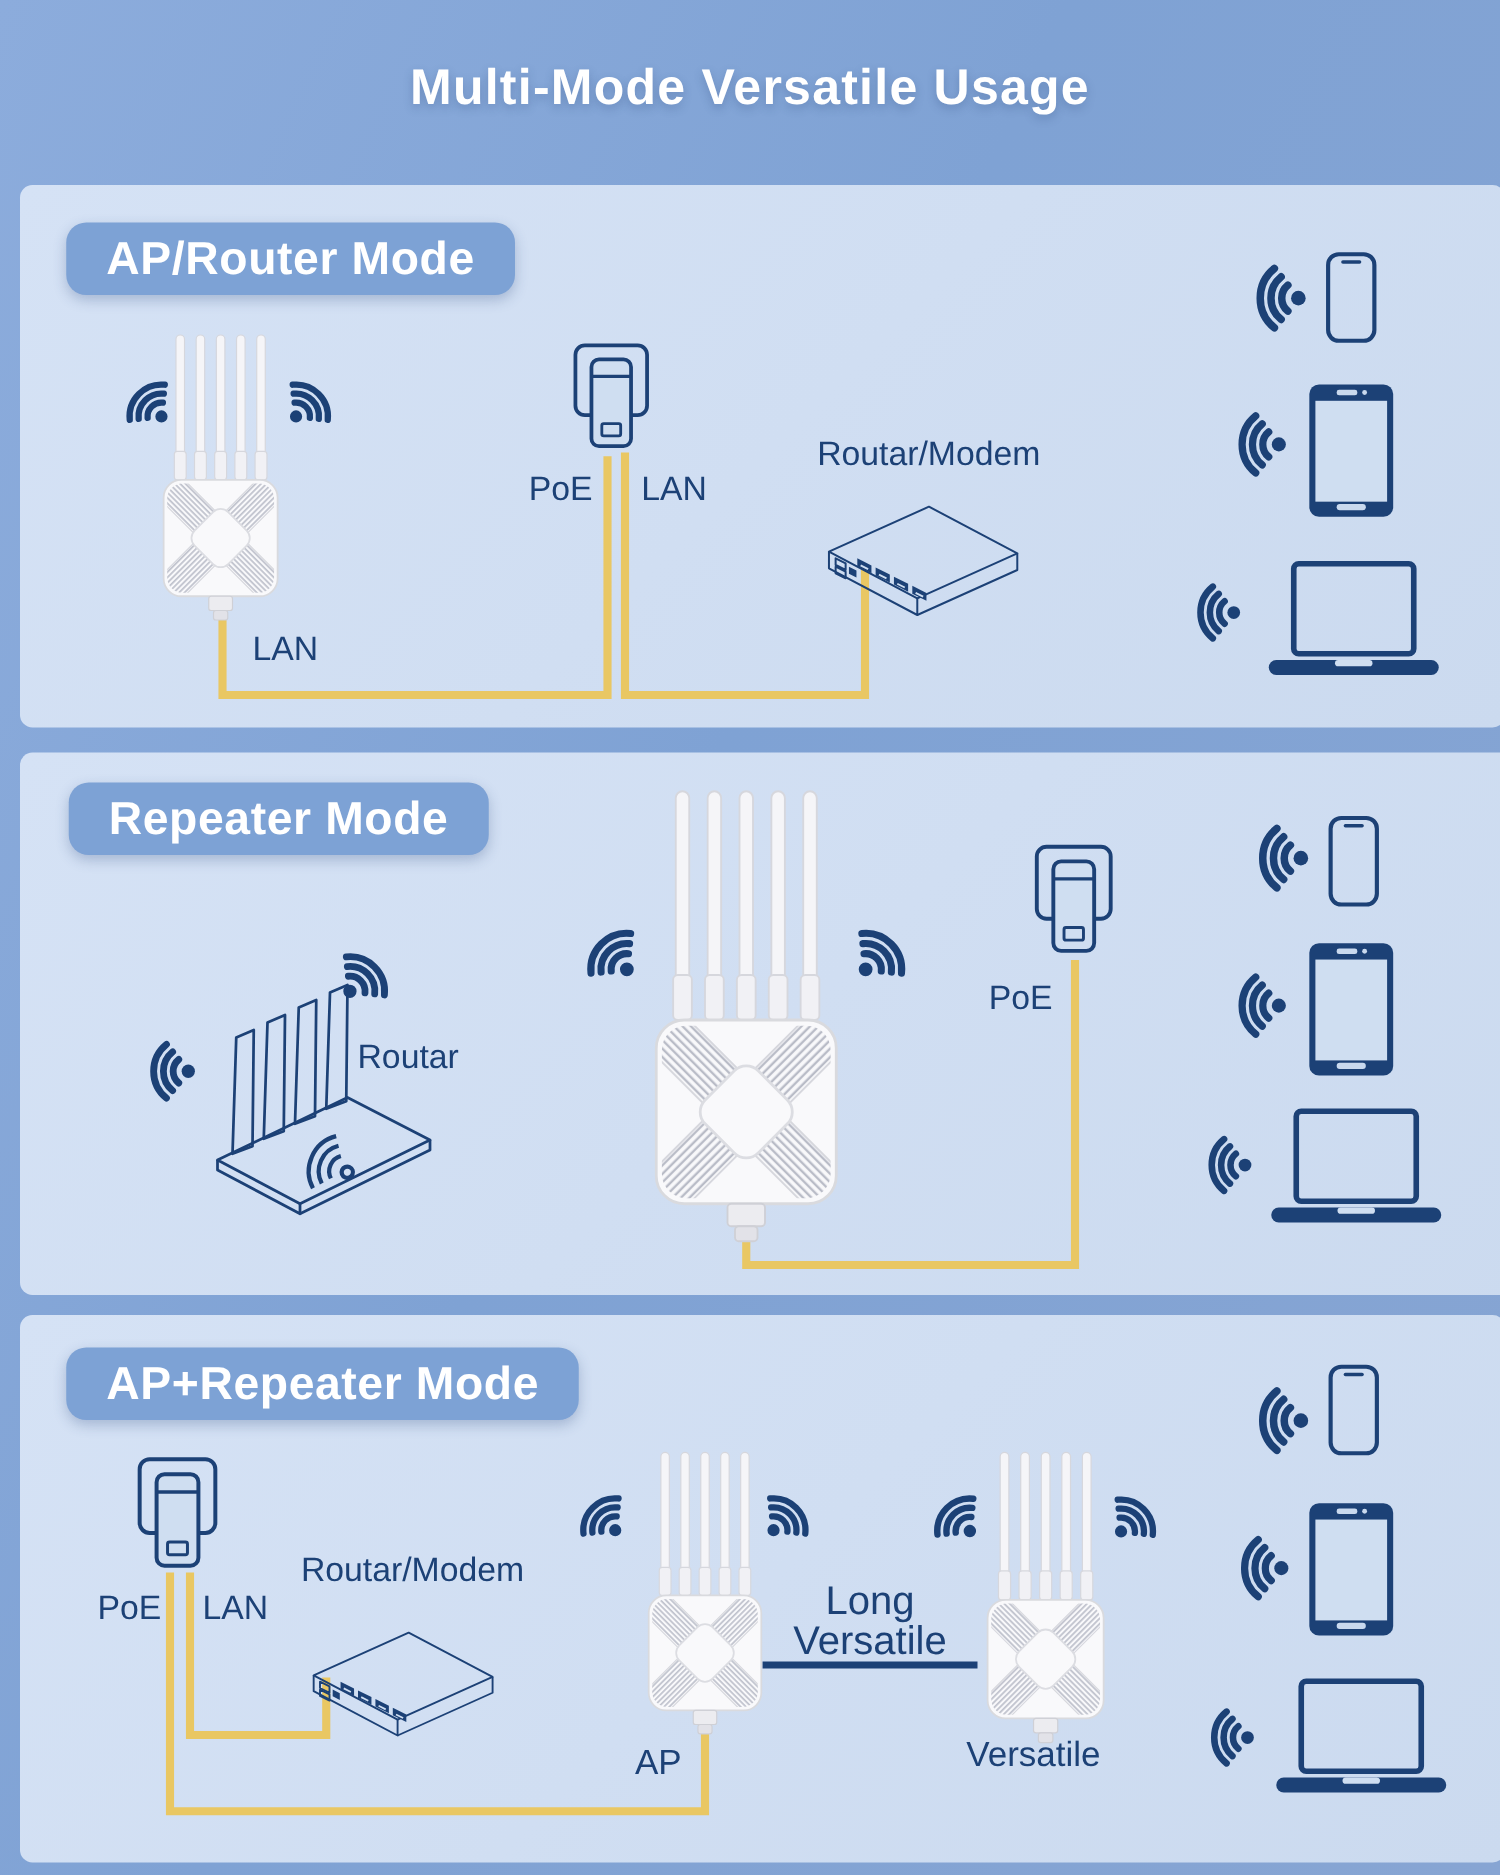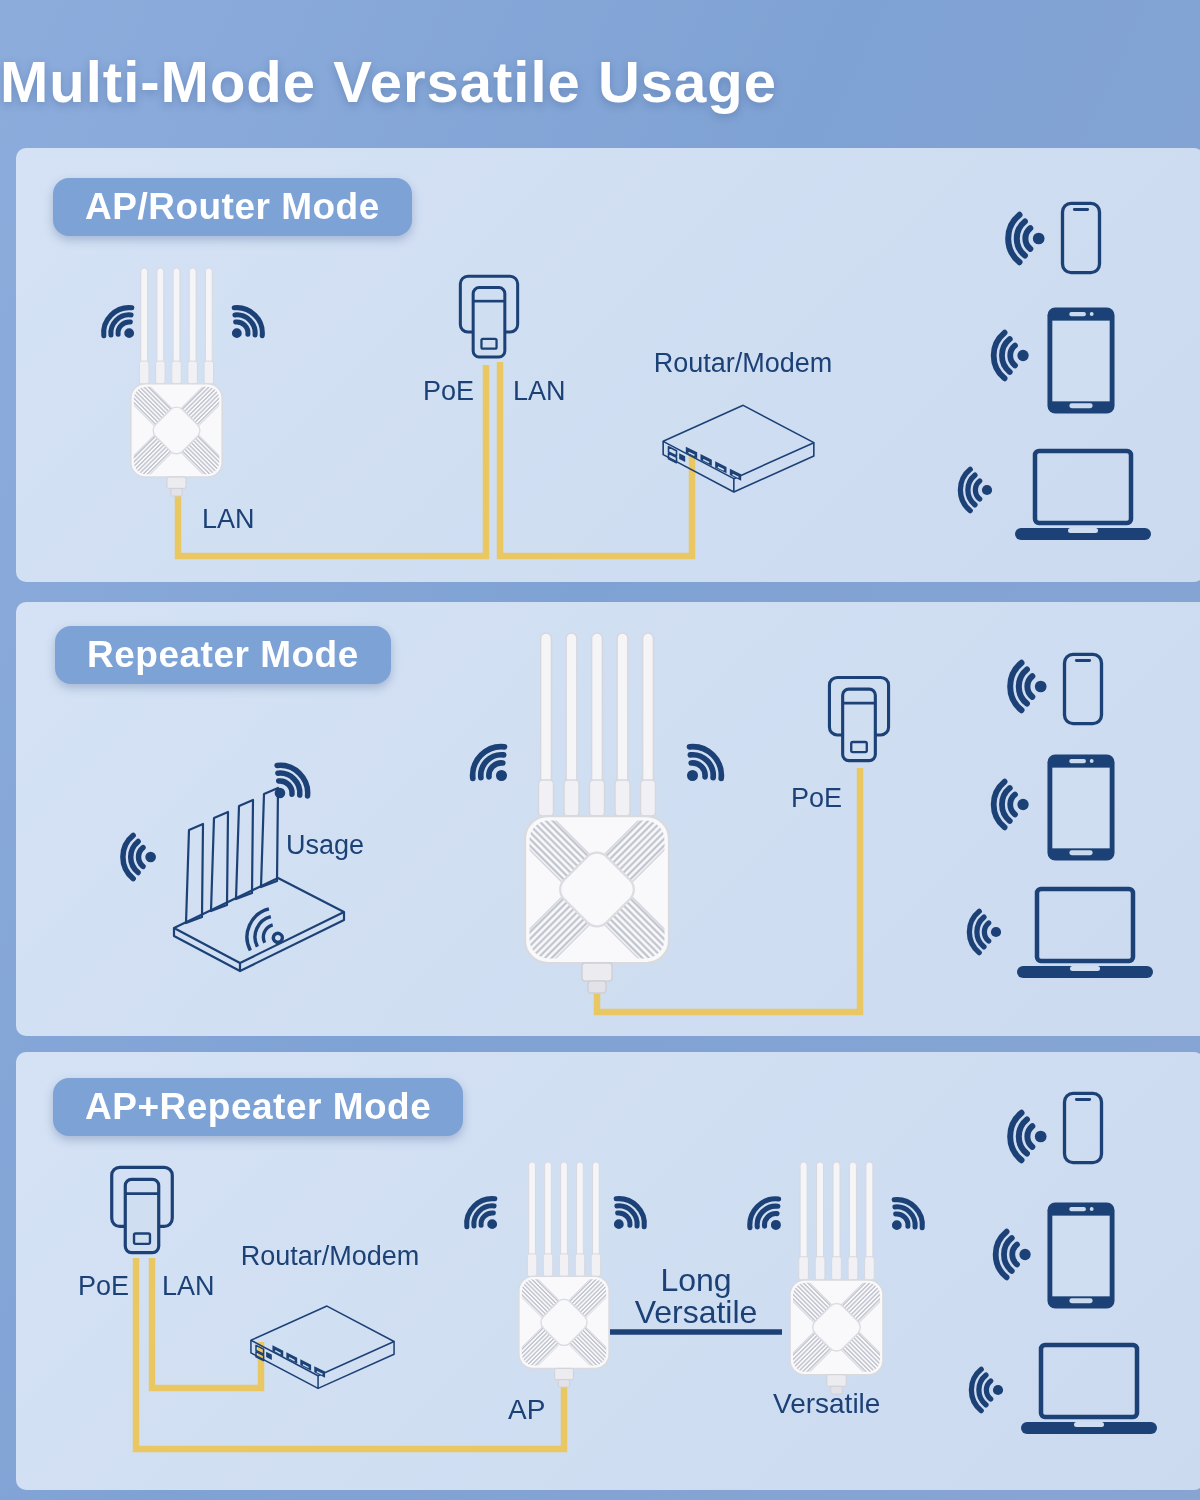--- a/index.html
+++ b/index.html
@@ -9,8 +9,8 @@
     font-family:"Liberation Sans",sans-serif;
   }
   .title{
-    position:absolute;left:0;top:48px;width:1200px;
-    font-size:58px;font-weight:bold;color:#ffffff;letter-spacing:1px;
+    position:absolute;left:0;top:48px;width:1200px;text-align:center;
+    font-size:40px;font-weight:bold;color:#ffffff;letter-spacing:1px;
     text-shadow:0 3px 8px rgba(40,70,120,.28);
   }
   .panel{

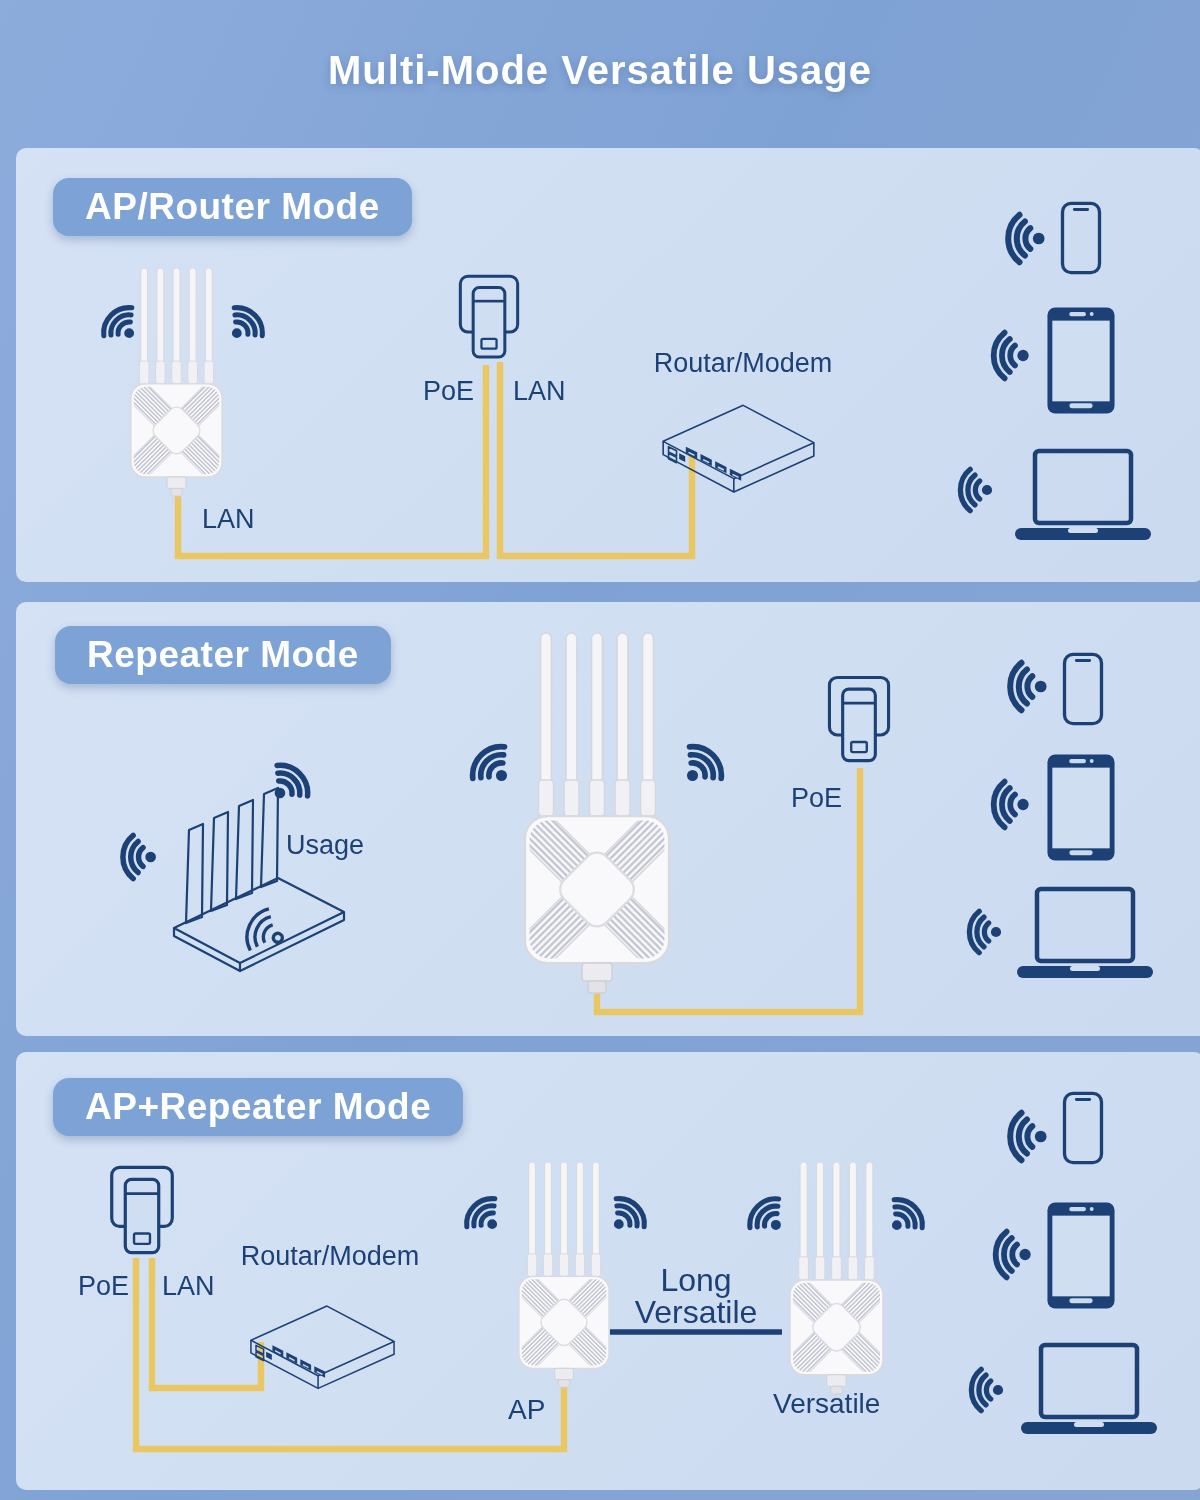--- a/index.html
+++ b/index.html
@@ -223,7 +223,7 @@
     <svg class="abs wifi-ur" style="left:250px;top:155px" width="50" height="50">
         <use href="#sym-wifi"></use>
       </svg>
-    <div class="lbl" style="left:270px;top:228px">Usage</div>
+    <div class="lbl" style="left:270px;top:228px">Routar</div>
 
     <svg class="abs wifi-ul" style="left:448px;top:136px" width="52" height="52">
         <use href="#sym-wifi"></use>

